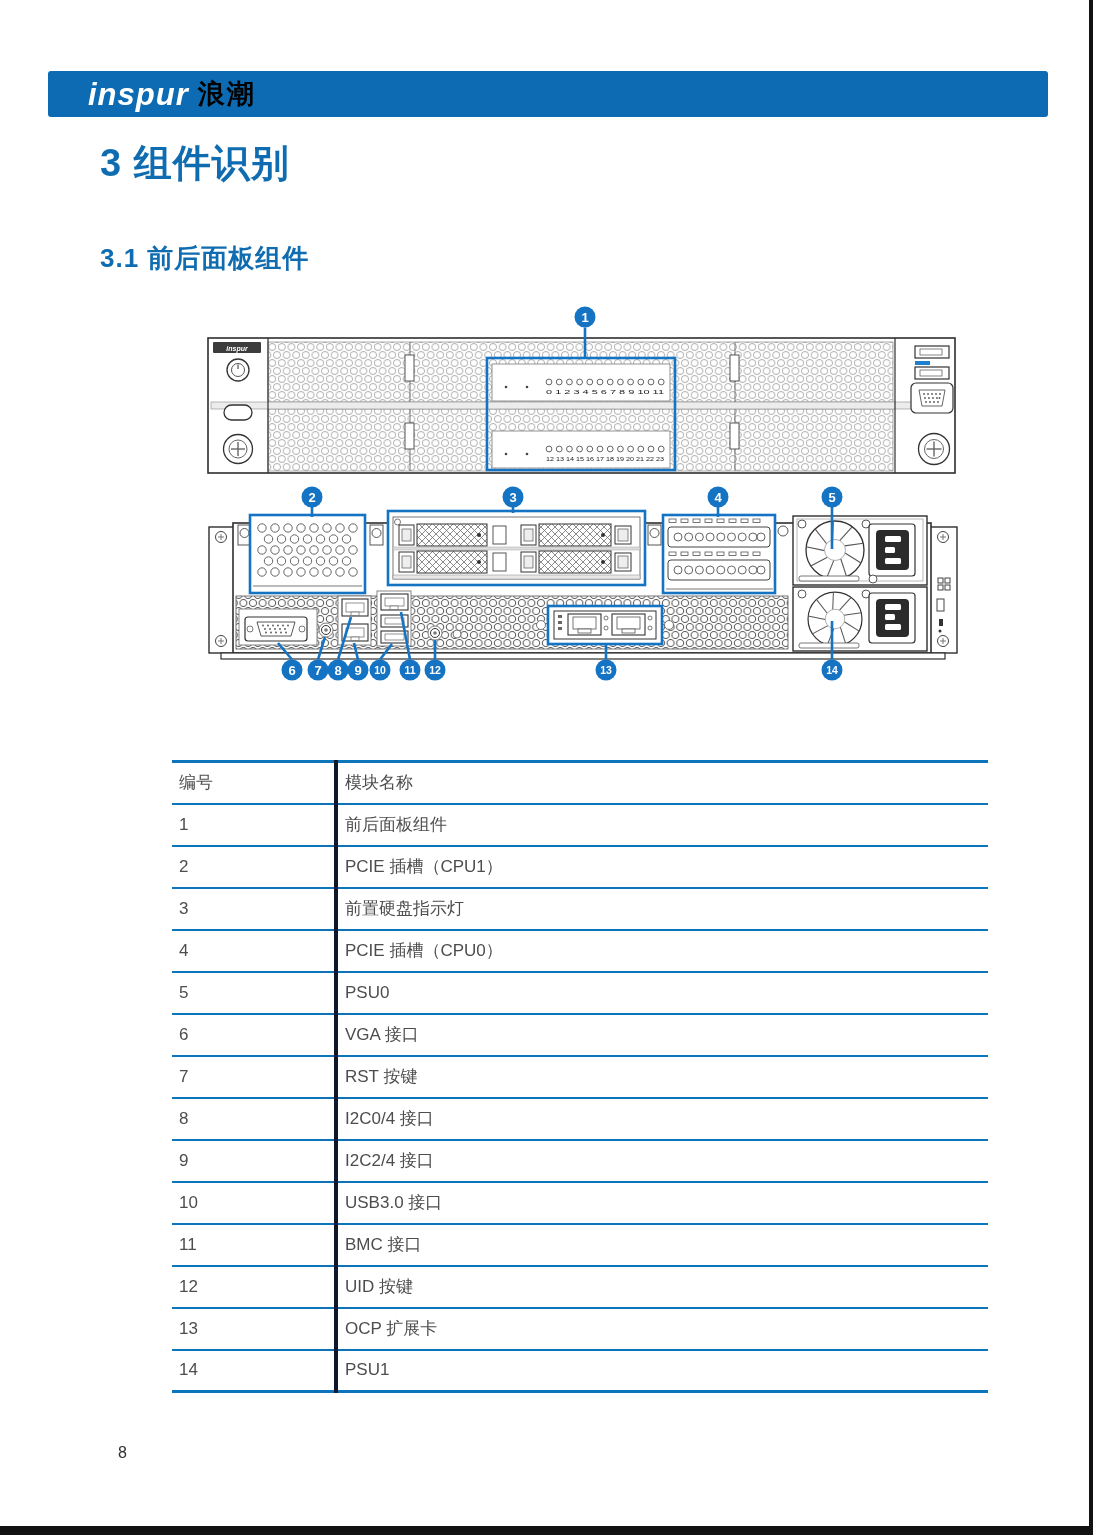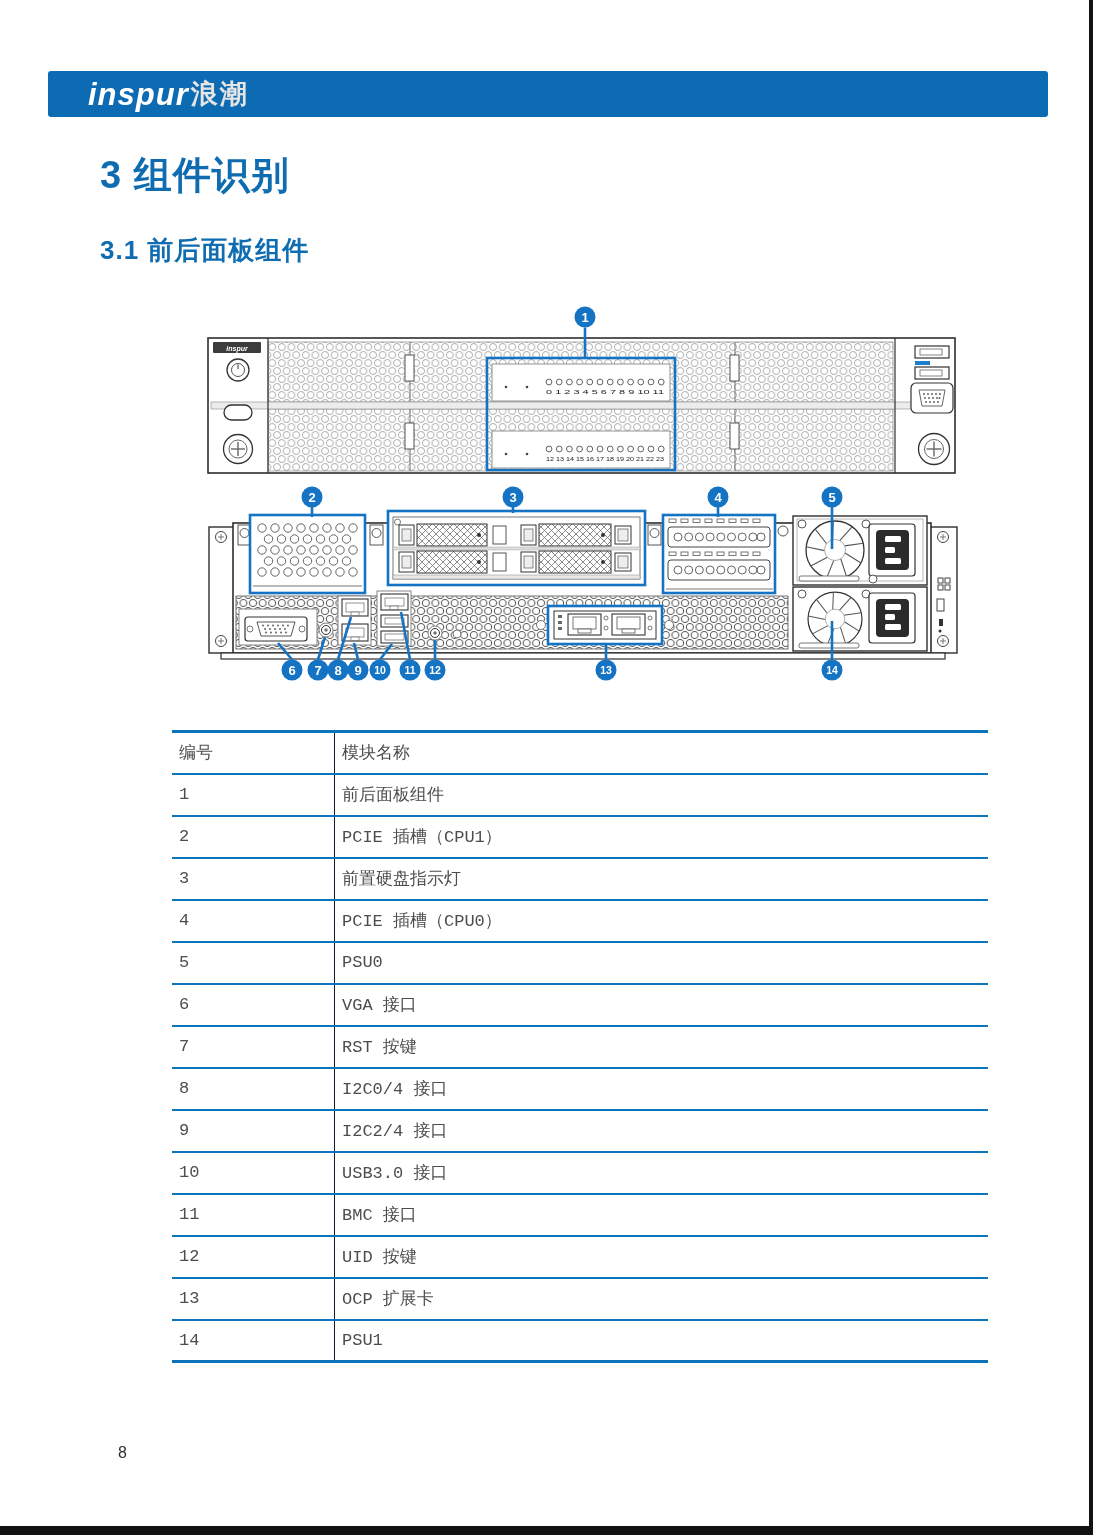--- a/index.html
+++ b/index.html
@@ -13,7 +13,7 @@
     padding-left:40px;box-sizing:border-box;
   }
   .logo-en{color:#fff;font-size:31px;font-weight:bold;font-style:italic;letter-spacing:1px;line-height:1;}
-  .logo-cn{color:#e5e5e5;font-size:27px;font-weight:bold;margin-left:2px;line-height:1;letter-spacing:2px;}
+  .logo-cn{color:#000000;font-size:27px;font-weight:bold;margin-left:9px;line-height:1;letter-spacing:2px;}
   .h1{
     position:absolute;left:100px;top:150px;font-size:38px;font-weight:bold;
     color:#0f6cb0;letter-spacing:1px;

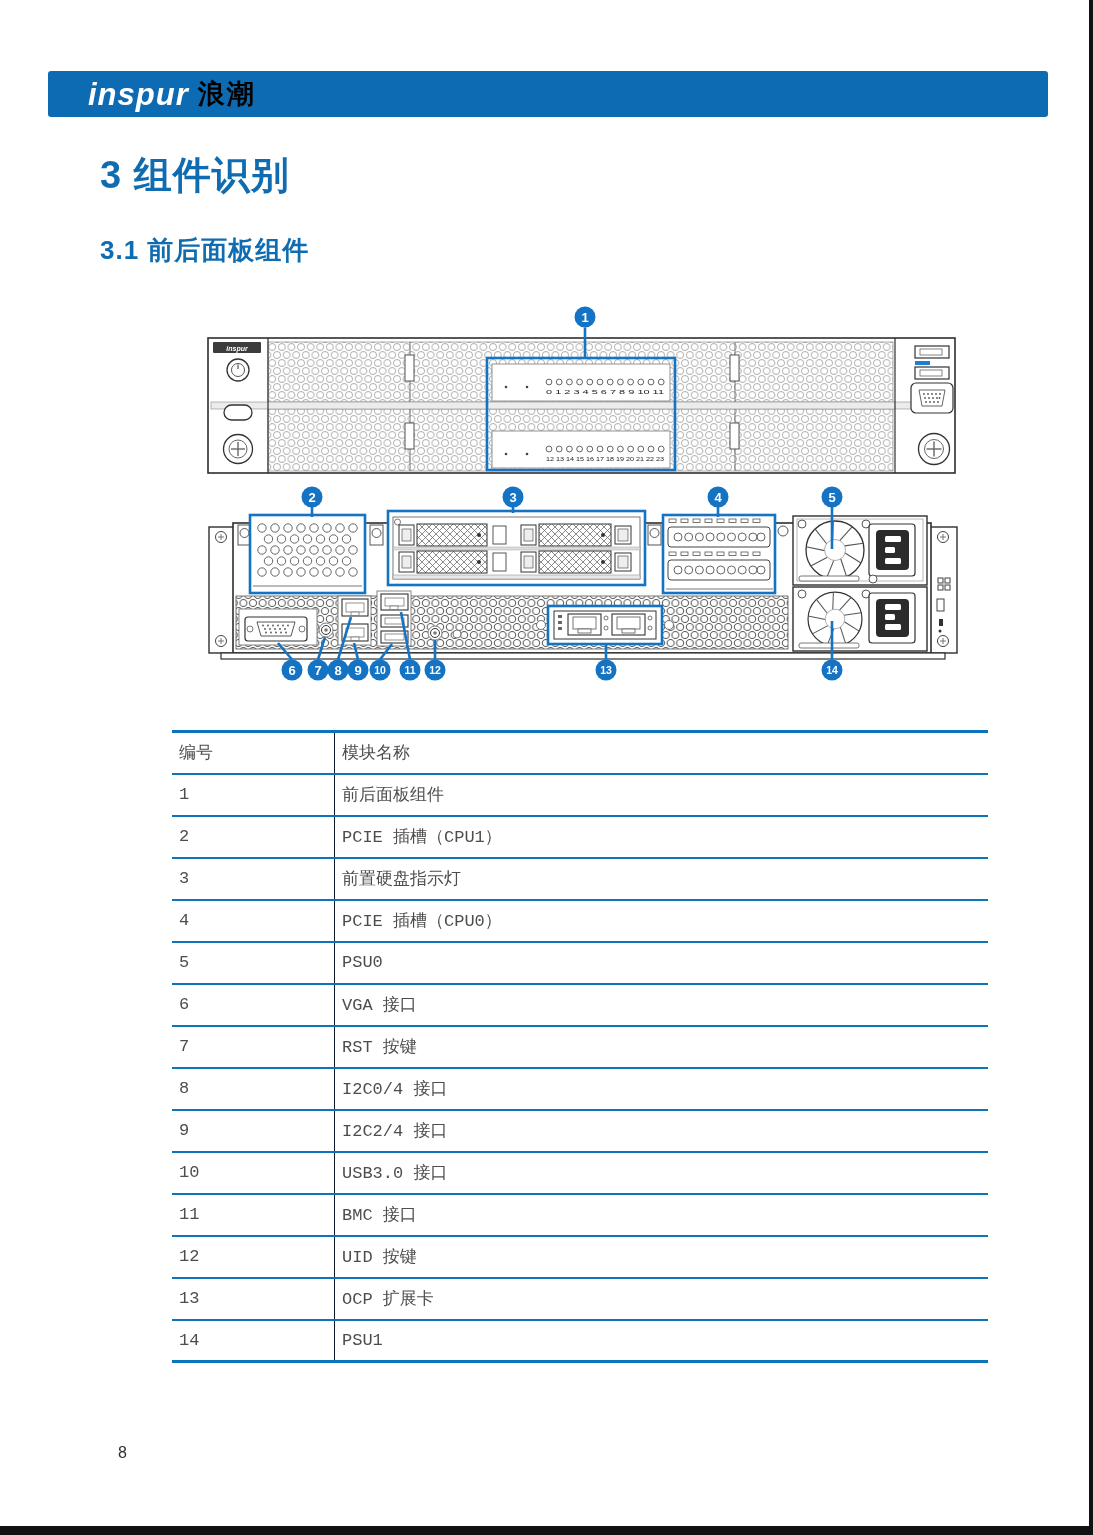--- a/index.html
+++ b/index.html
@@ -15,7 +15,7 @@
   .logo-en{color:#fff;font-size:31px;font-weight:bold;font-style:italic;letter-spacing:1px;line-height:1;}
   .logo-cn{color:#000000;font-size:27px;font-weight:bold;margin-left:9px;line-height:1;letter-spacing:2px;}
   .h1{
-    position:absolute;left:100px;top:150px;font-size:38px;font-weight:bold;
+    position:absolute;left:100px;top:138px;font-size:38px;font-weight:bold;
     color:#0f6cb0;letter-spacing:1px;
   }
   .h2{

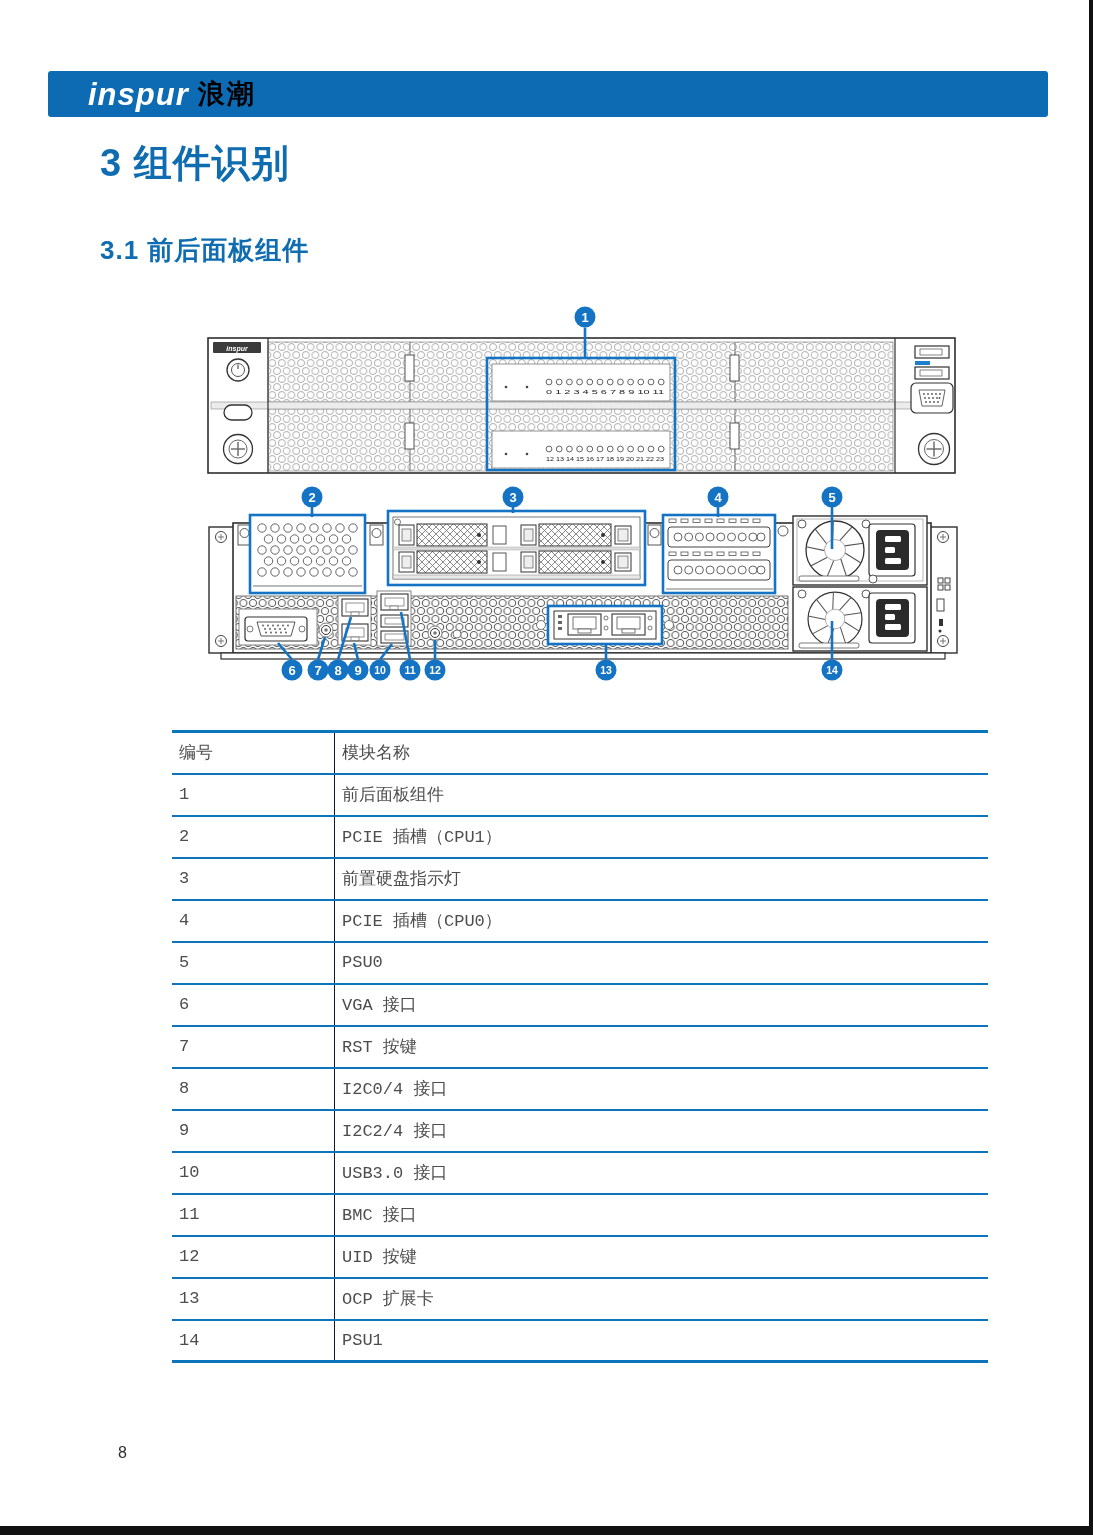--- a/index.html
+++ b/index.html
@@ -19,7 +19,7 @@
     color:#0f6cb0;letter-spacing:1px;
   }
   .h2{
-    position:absolute;left:100px;top:233px;font-size:26px;font-weight:bold;
+    position:absolute;left:100px;top:241px;font-size:26px;font-weight:bold;
     color:#0f6cb0;letter-spacing:1px;
   }
   .diagram{position:absolute;left:205px;top:303px;width:755px;height:380px;}

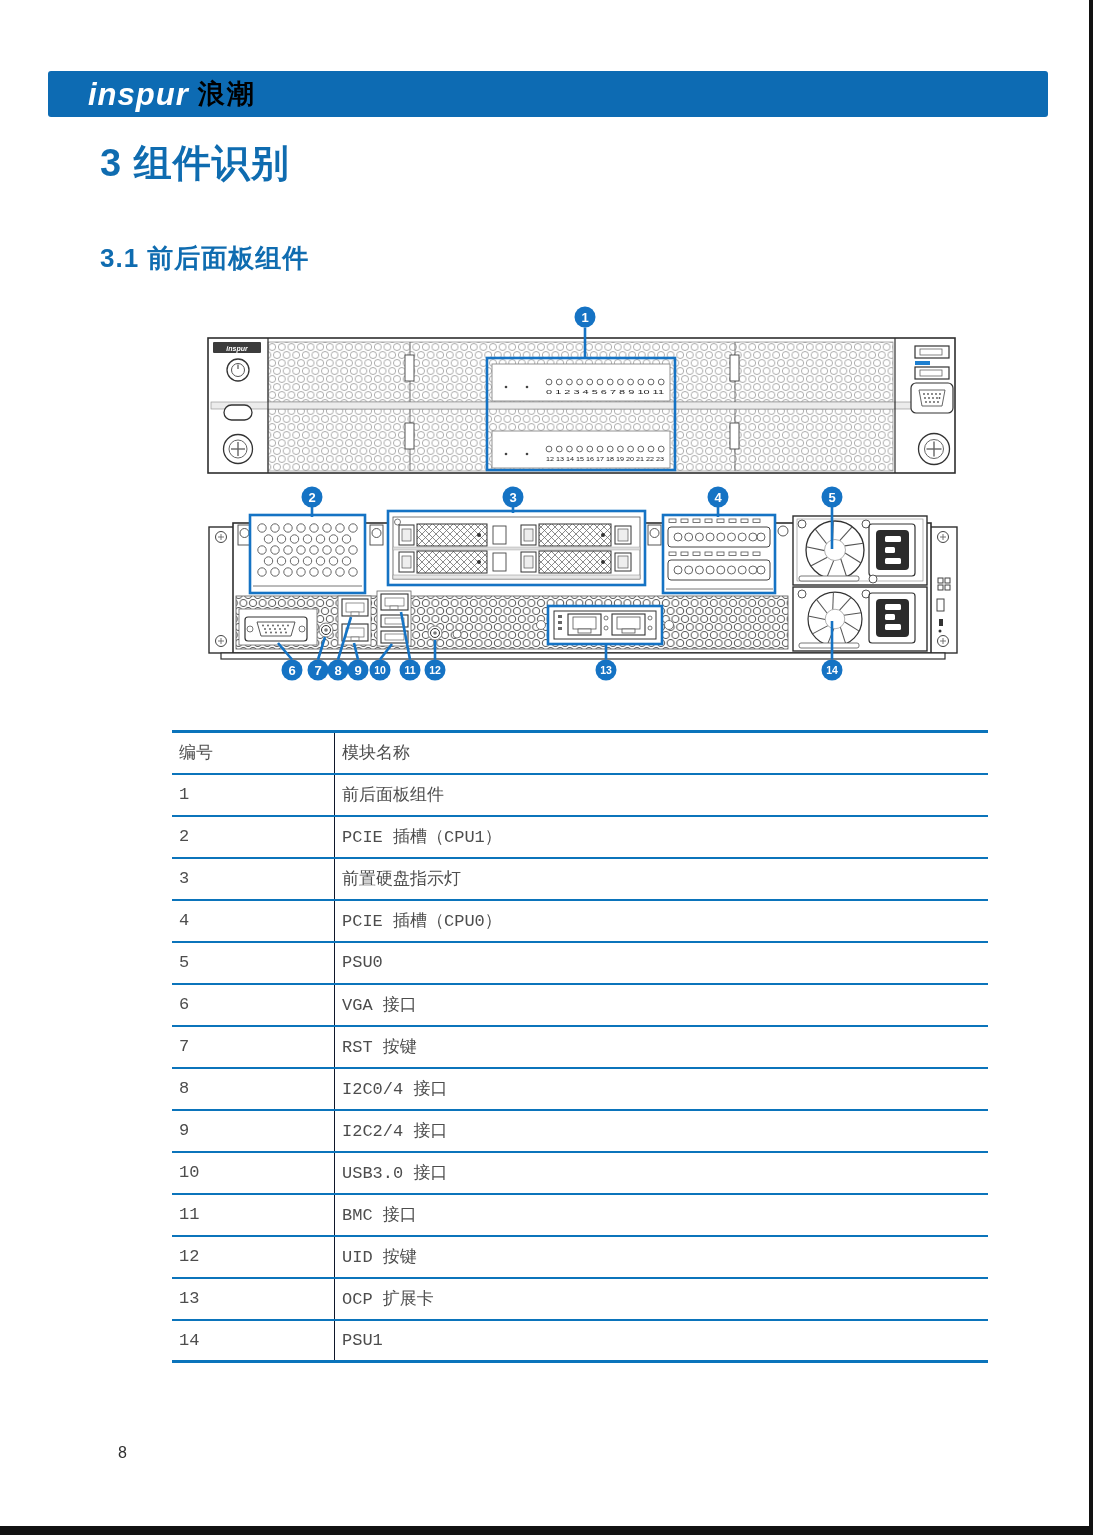--- a/index.html
+++ b/index.html
@@ -24,10 +24,9 @@
   }
   .diagram{position:absolute;left:205px;top:303px;width:755px;height:380px;}
   .comp-table{
-    position:absolute;left:172px;top:730px;width:816px;
+    position:absolute;left:172px;top:760px;width:816px;
     border-collapse:collapse;table-layout:fixed;
     border-top:3px solid #0b74bb;
-    font-family:Liberation Mono, monospace;
   }
   .comp-table tr{height:42px;border-bottom:2px solid #0b74bb;}
   .comp-table tbody tr:last-child{border-bottom:3px solid #0b74bb;}

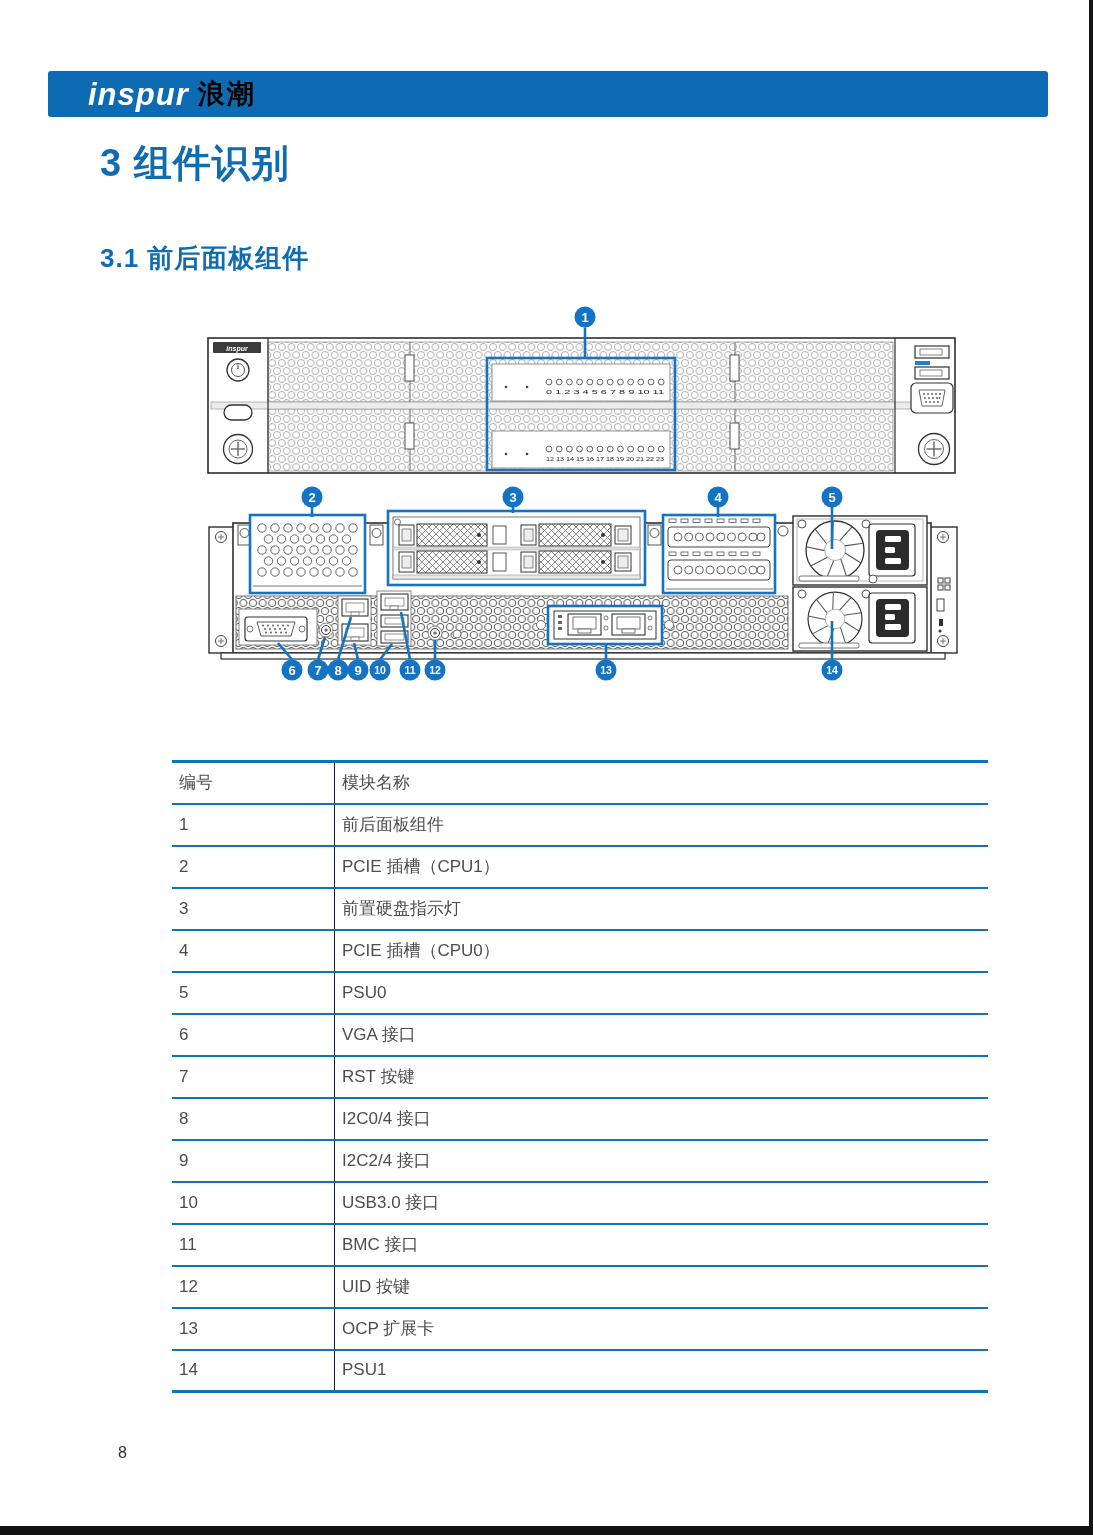--- a/index.html
+++ b/index.html
@@ -35,7 +35,7 @@
     padding:0 0 0 7px;vertical-align:middle;
   }
   .comp-table .col-num{width:155px;}
-  .comp-table th+th,.comp-table td+td{border-left:1px solid #0f172a;}
+  .comp-table th+th,.comp-table td+td{border-left:4px solid #0f172a;}
   .page-num{position:absolute;left:118px;top:1444px;font-size:16px;color:#2f2f2f;}
   .edge-bottom{position:absolute;left:0;top:1526px;width:1093px;height:9px;background:#121212;}
   .edge-right{position:absolute;left:1089px;top:0;width:4px;height:1535px;background:#121212;}

